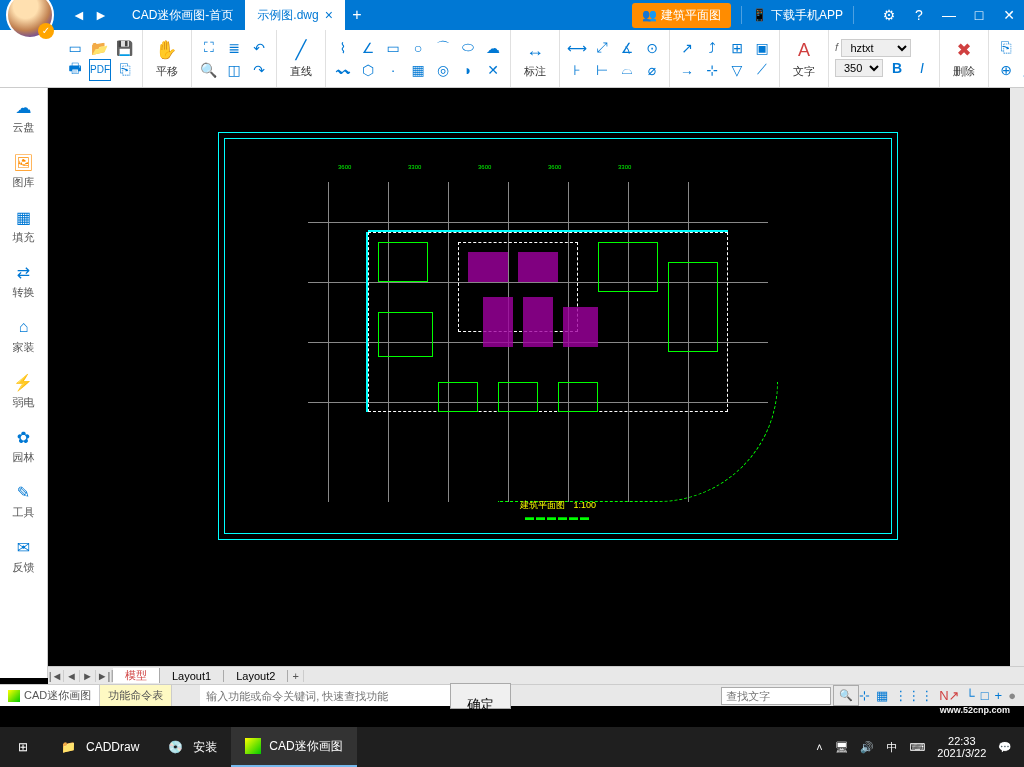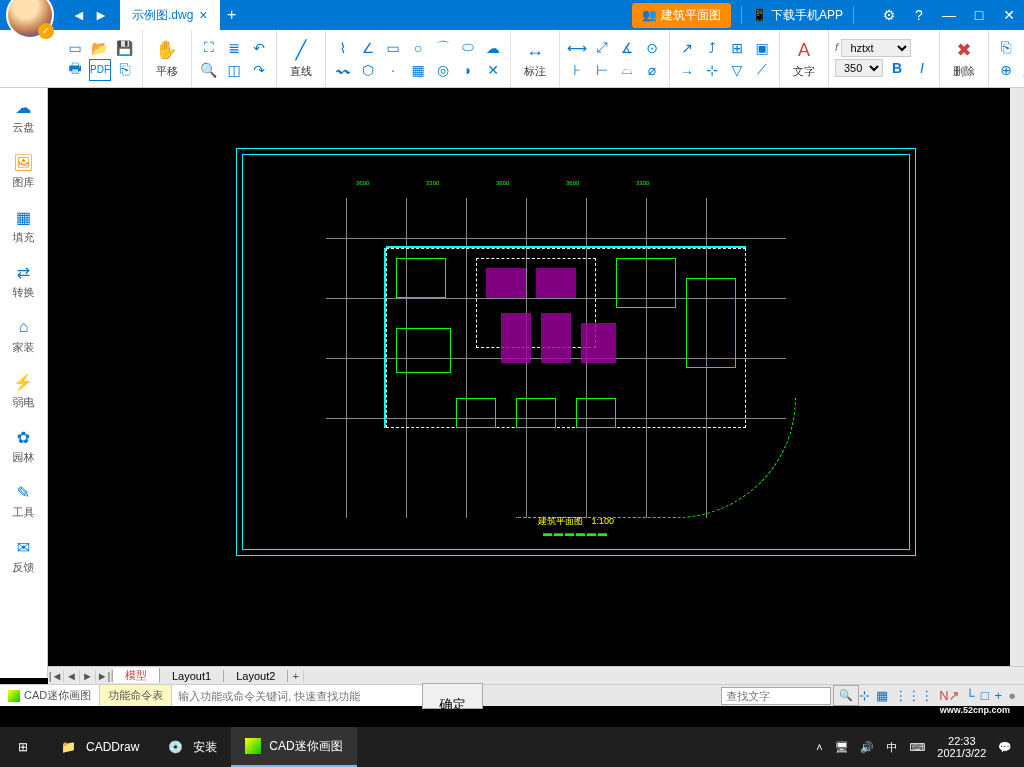--- a/index.html
+++ b/index.html
@@ -91,6 +91,9 @@
     <div class="nav-btn">►</div>
   </div>
   <div class="tabs">
+    <div class="tab">
+        <span>CAD迷你画图-首页</span>
+      </div>
     <div class="tab active">
         <span>示例图.dwg</span>
         <span class="tab-close">×</span>

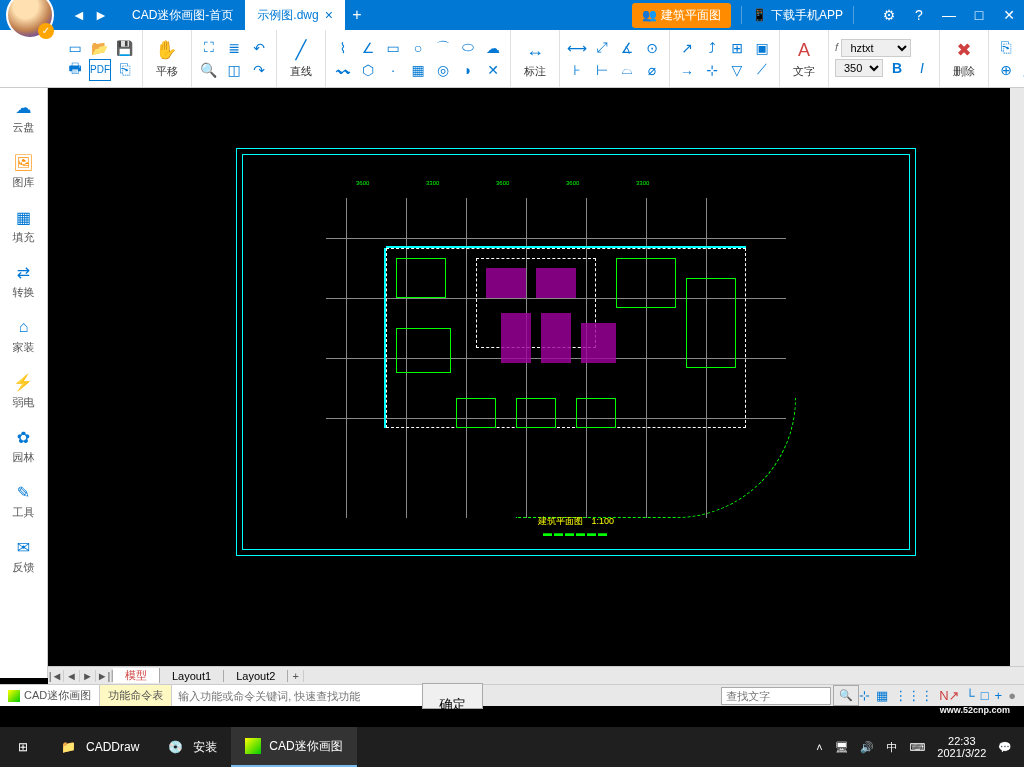--- a/index.html
+++ b/index.html
@@ -40,7 +40,7 @@
 
 
 .canvas-area { position: absolute; left: 48px; top: 88px; right: 0; height: 578px; background: #000; overflow: hidden; }
-.drawing { position: absolute; left: 170px; top: 60px; width: 680px; height: 408px; margin-left: 18px; }
+.drawing { position: absolute; left: 170px; top: 44px; width: 680px; height: 408px; }
 .frame-outer { position: absolute; inset: 0; border: 1px solid #00ffff; }
 .frame-inner { position: absolute; left: 6px; top: 6px; right: 6px; bottom: 6px; border: 1px solid #00ffff; }
 .floor { position: absolute; left: 90px; top: 50px; width: 460px; height: 300px; }

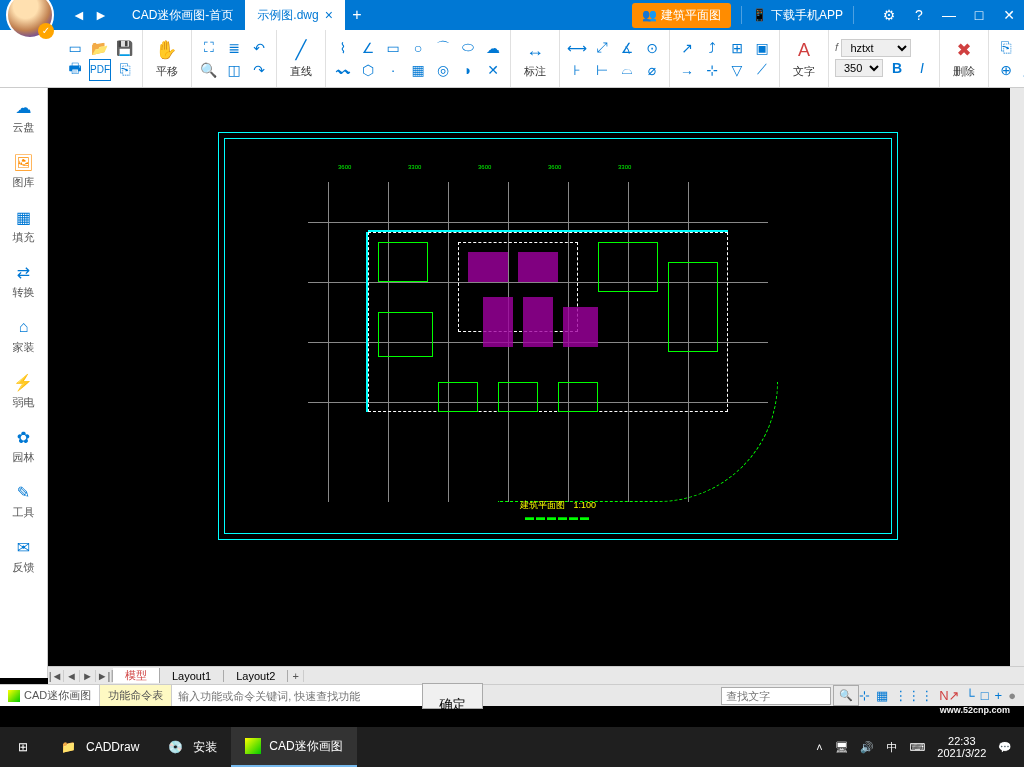--- a/index.html
+++ b/index.html
@@ -68,7 +68,7 @@
 .status-seg { padding: 0 8px; border-right: 1px solid #ccc; height: 100%; display: flex; align-items: center; color: #555; }
 .status-seg.app { background: #fff; }
 .status-seg.app::before { content: ""; width: 12px; height: 12px; background: linear-gradient(135deg,#ff0,#0c0); margin-right: 4px; }
-.cmd-input { flex: 0 0 250px; border: none; background: #fff; height: 100%; padding: 0 6px; font-size: 11px; outline: none; }
+.cmd-input { flex: 0 0 250px; border: none; background: #fff; height: 100%; padding: 0 6px; font-size: 11px; outline: none; margin-left: 28px; }
 .ok-btn { padding: 12px 16px; border: 1px solid #aaa; background: #f0f0f0; height: 18px; cursor: pointer; }
 .search-input { width: 110px; border: 1px solid #aaa; height: 18px; padding: 0 4px; font-size: 11px; }
 .status-right { margin-left: auto; display: flex; align-items: center; gap: 6px; padding-right: 8px; color: #0078d4; }

